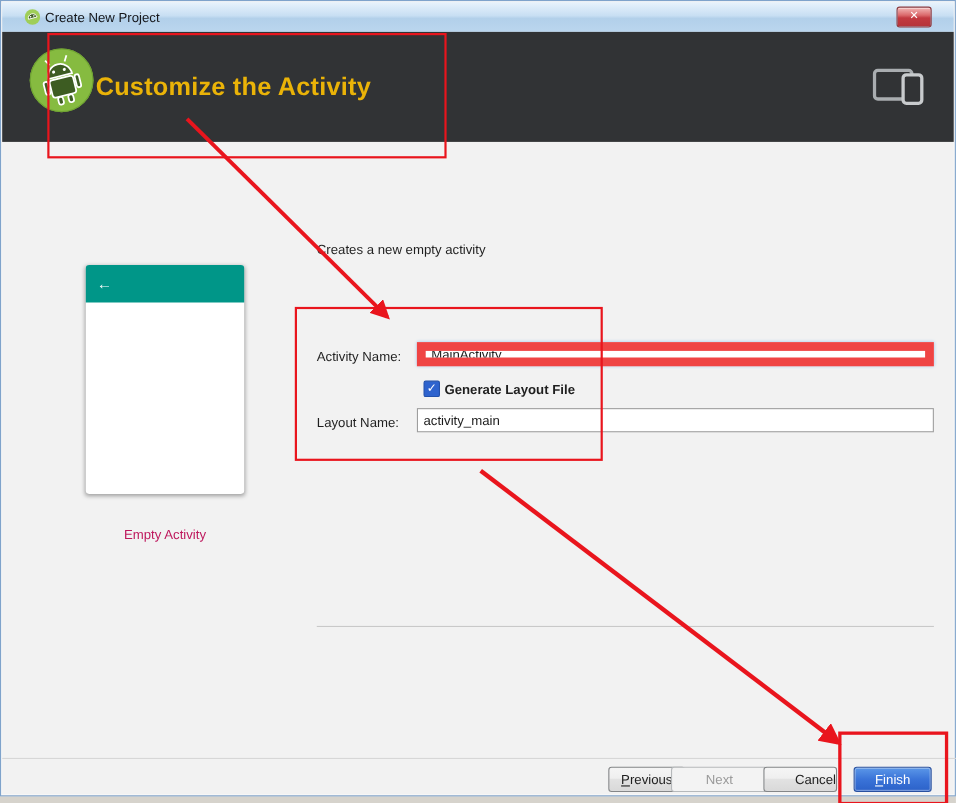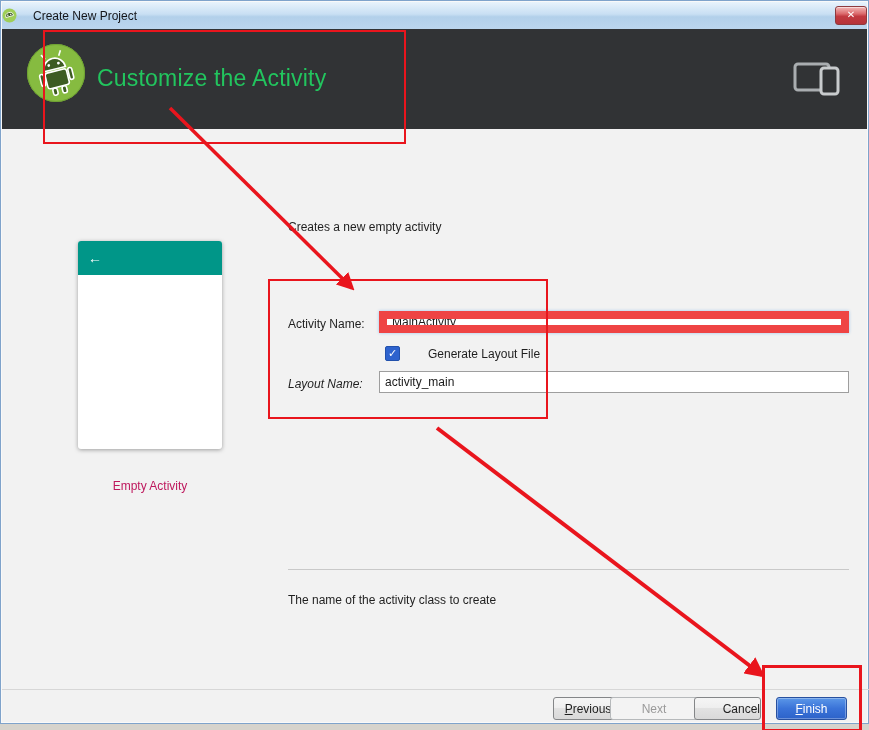--- a/index.html
+++ b/index.html
@@ -23,7 +23,7 @@
   .titlebar{
     position:absolute;left:1px;top:1px;right:1px;height:27px;
     background:linear-gradient(#E8F3FC,#C8DFF3 45%,#B2D0EA 55%,#BBD6EE);
-    display:flex;align-items:center;padding:0 0;gap:16px;
+    display:flex;align-items:center;padding:0 20px;gap:4px;
     font-size:12px;color:#15161A;
   }
   .titlebar .app-icon{display:flex;align-items:center;}

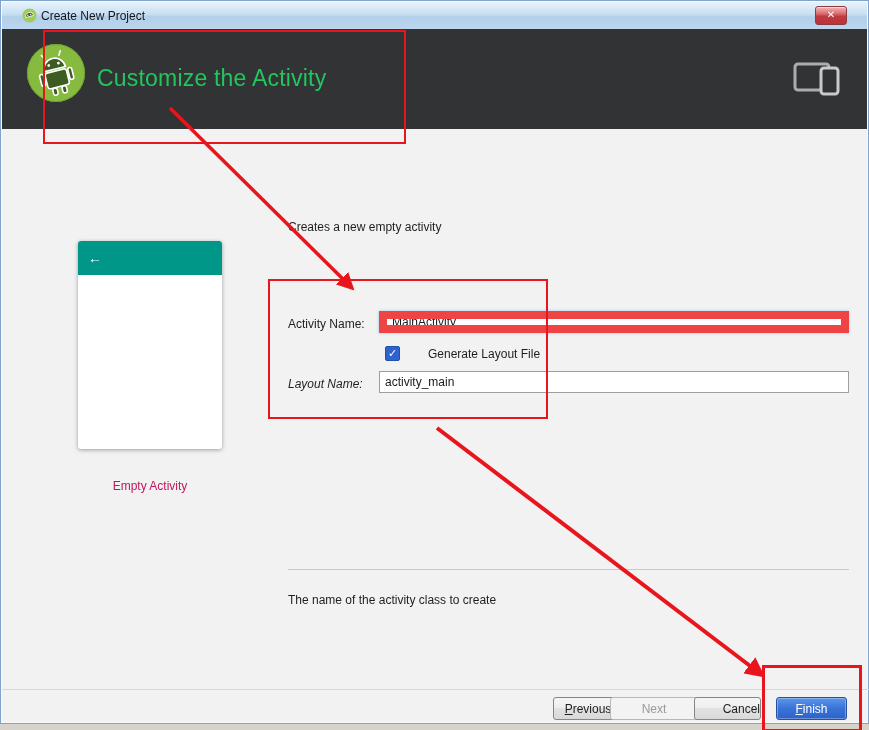--- a/index.html
+++ b/index.html
@@ -43,8 +43,8 @@
   }
   .logo{position:absolute;left:24px;top:14px;}
   .page-title{
-    position:absolute;left:95px;top:36px;
-    font-size:23px;font-weight:400;color:#22c55e;letter-spacing:.2px;
+    position:absolute;left:85px;top:36px;
+    font-size:23px;font-weight:700;color:#eab308;letter-spacing:.2px;
   }
   .device-icon{position:absolute;right:26px;top:28px;}
 

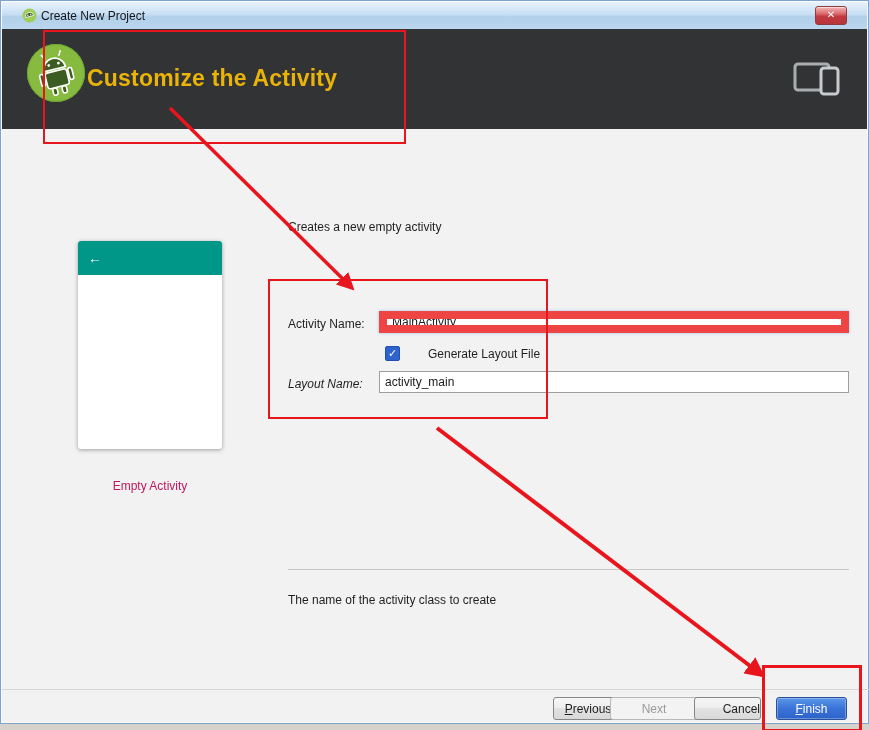--- a/index.html
+++ b/index.html
@@ -183,7 +183,7 @@
     <div class="checkbox">
       <span>✓</span>
     </div>
-    <div class="content-text" style="left:427px;top:346px;">Generate Layout File</div>
+    <div class="content-text" style="left:403px;top:346px;font-weight:bold;">Generate Layout File</div>
 
     <div class="content-text" style="left:287px;top:376px;font-style:italic;">Layout Name:</div>
     <input id="layout-input" class="txt-input" type="text" value="activity_main" style="">

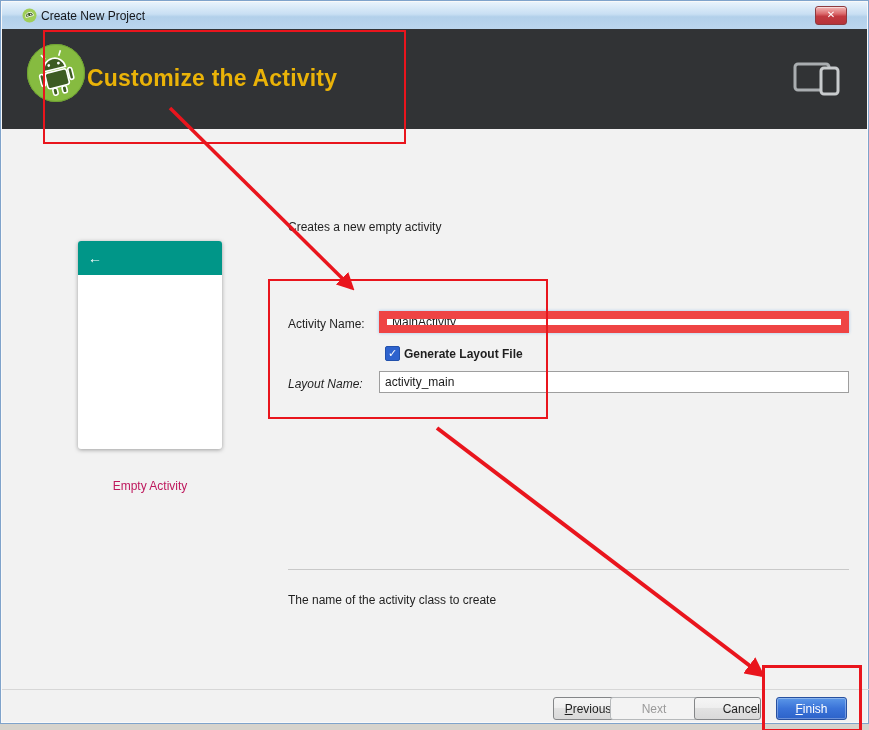--- a/index.html
+++ b/index.html
@@ -185,7 +185,7 @@
     </div>
     <div class="content-text" style="left:403px;top:346px;font-weight:bold;">Generate Layout File</div>
 
-    <div class="content-text" style="left:287px;top:376px;font-style:italic;">Layout Name:</div>
+    <div class="content-text" style="left:287px;top:376px;">Layout Name:</div>
     <input id="layout-input" class="txt-input" type="text" value="activity_main" style="">
 
     <div class="divider"></div>

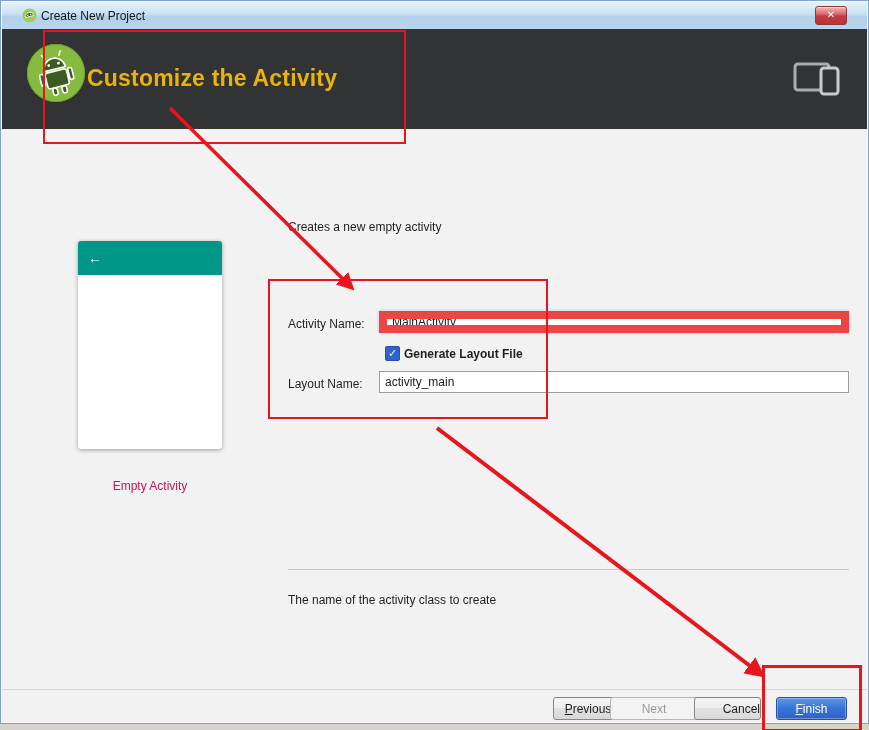--- a/index.html
+++ b/index.html
@@ -189,7 +189,6 @@
     <input id="layout-input" class="txt-input" type="text" value="activity_main" style="">
 
     <div class="divider"></div>
-    <div class="content-text" style="left:287px;top:592px;">The name of the activity class to create</div>
 
     <div class="footer-sep"></div>
 

